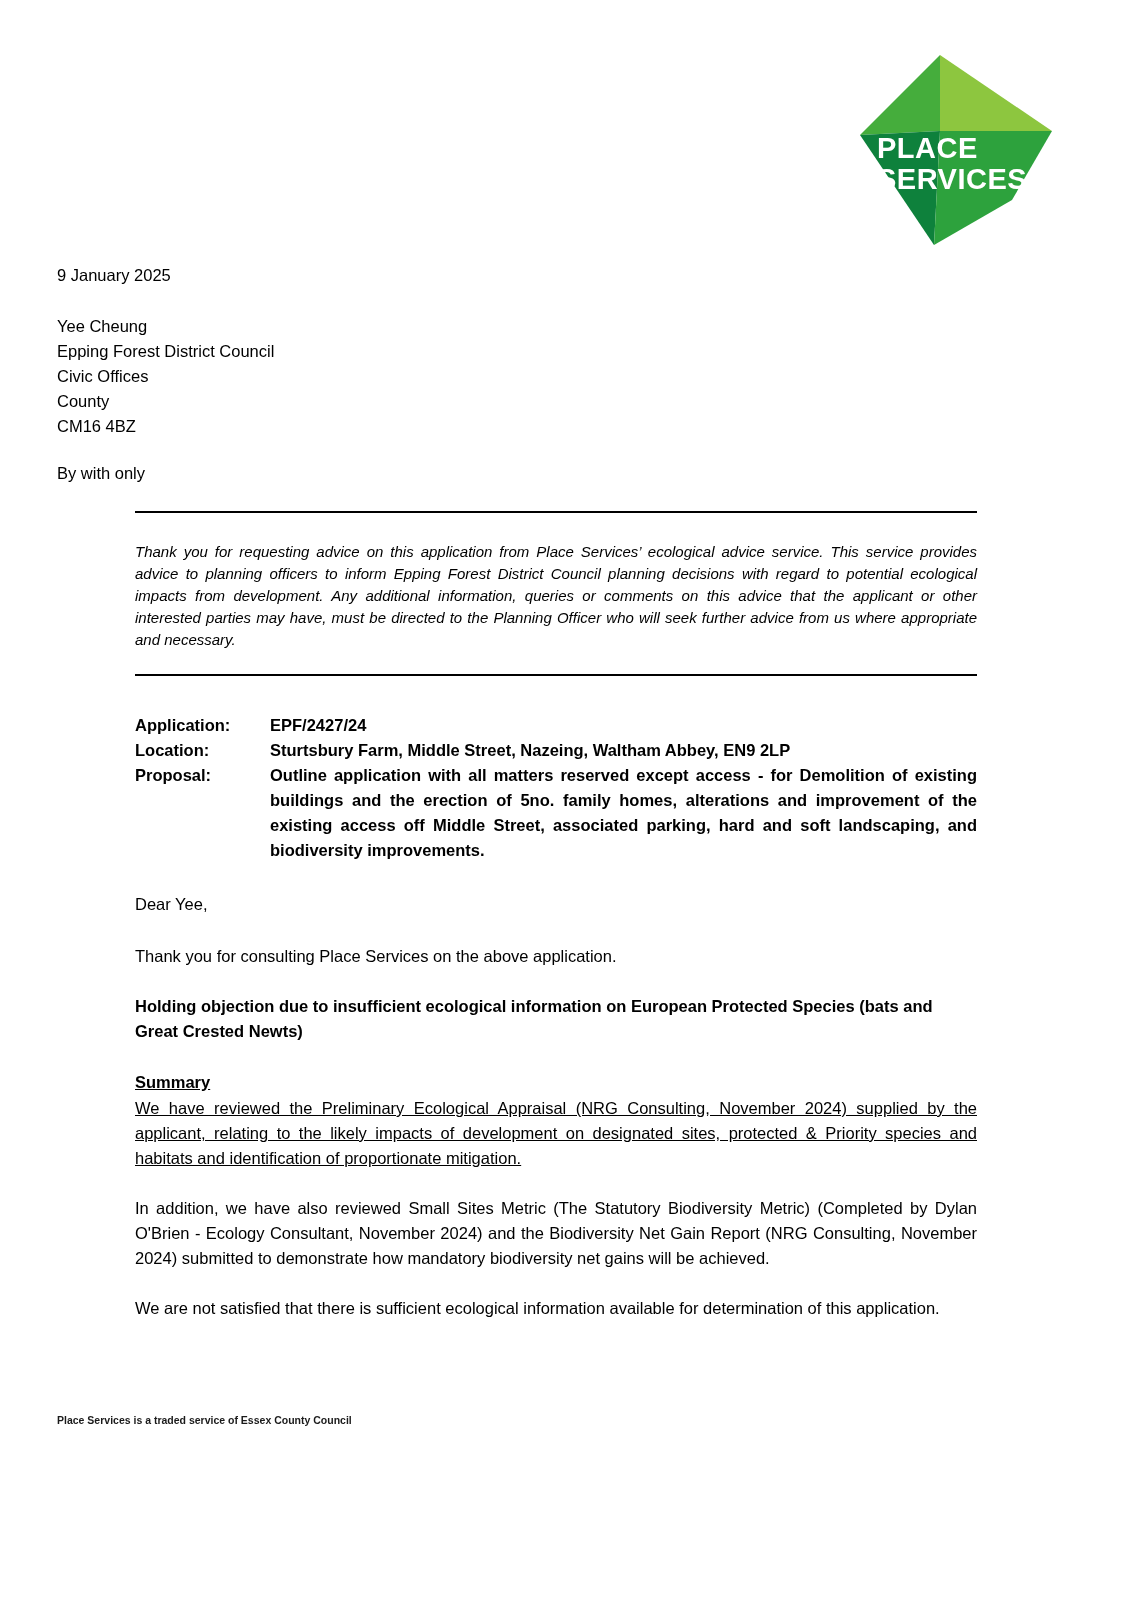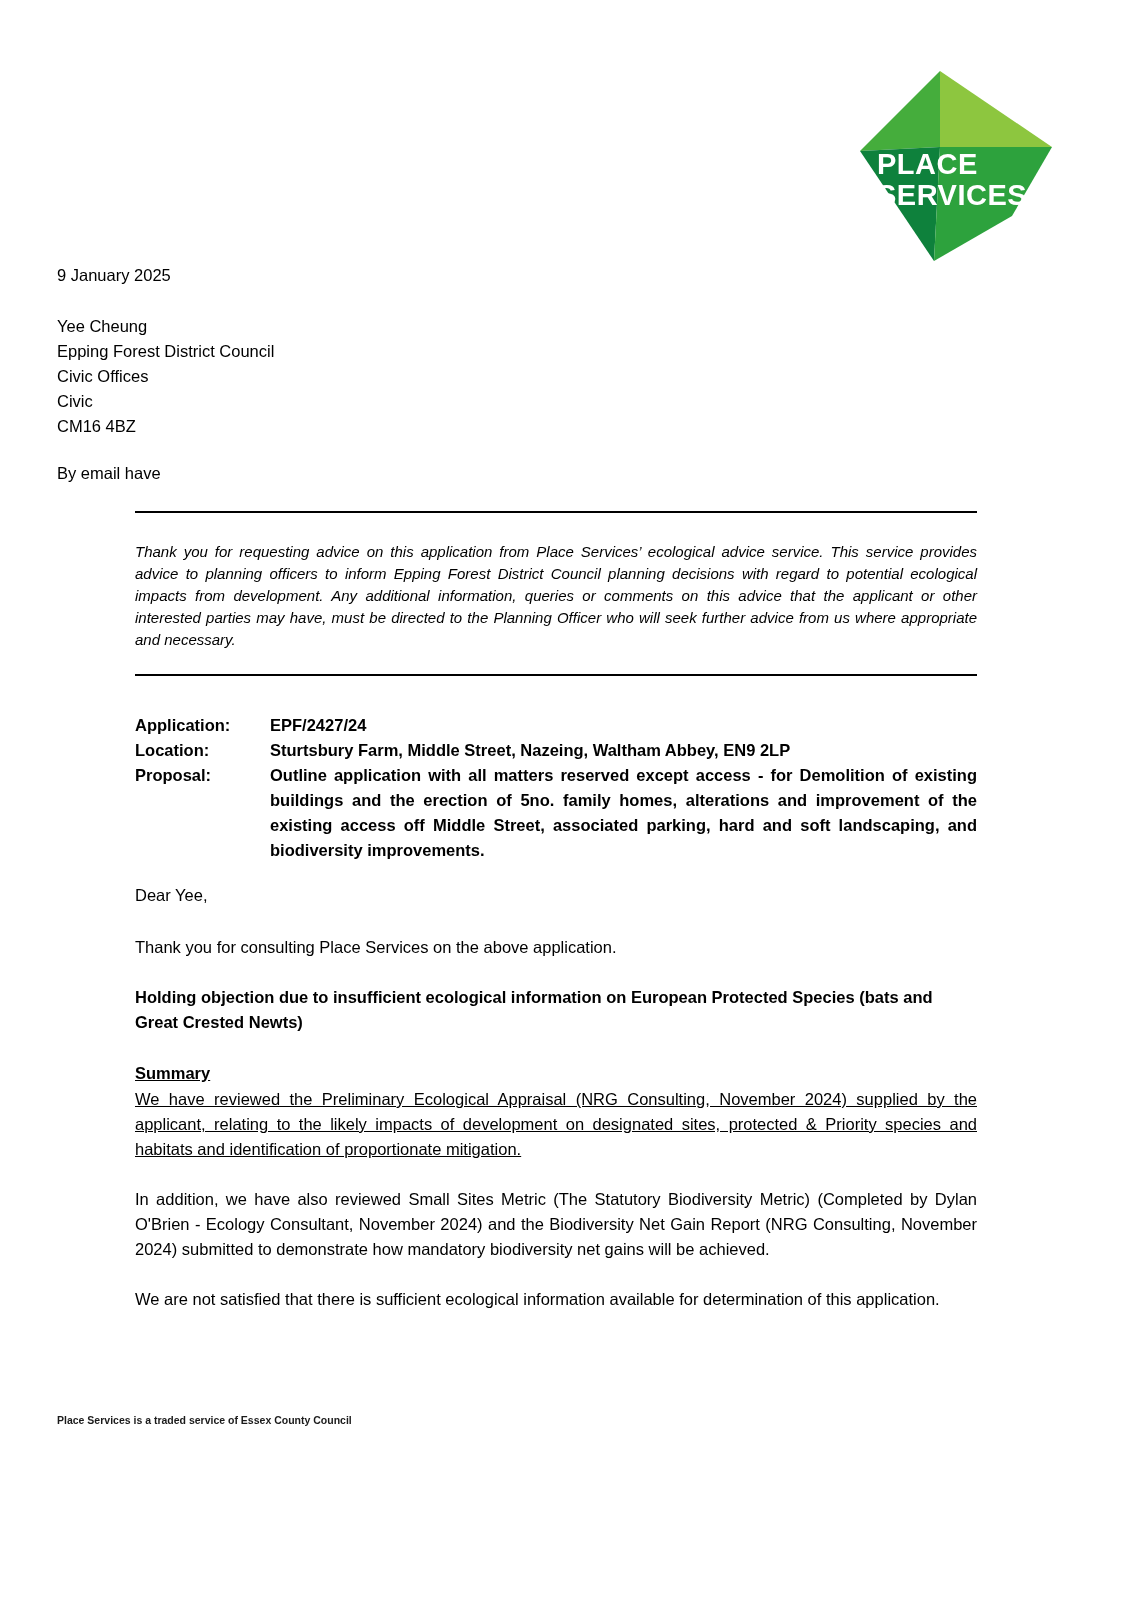--- a/index.html
+++ b/index.html
@@ -17,7 +17,7 @@
   }
   .logo {
     position: absolute;
-    top: 71px;
+    top: 55px;
     left: 860px;
     width: 192px;
     height: 190px;

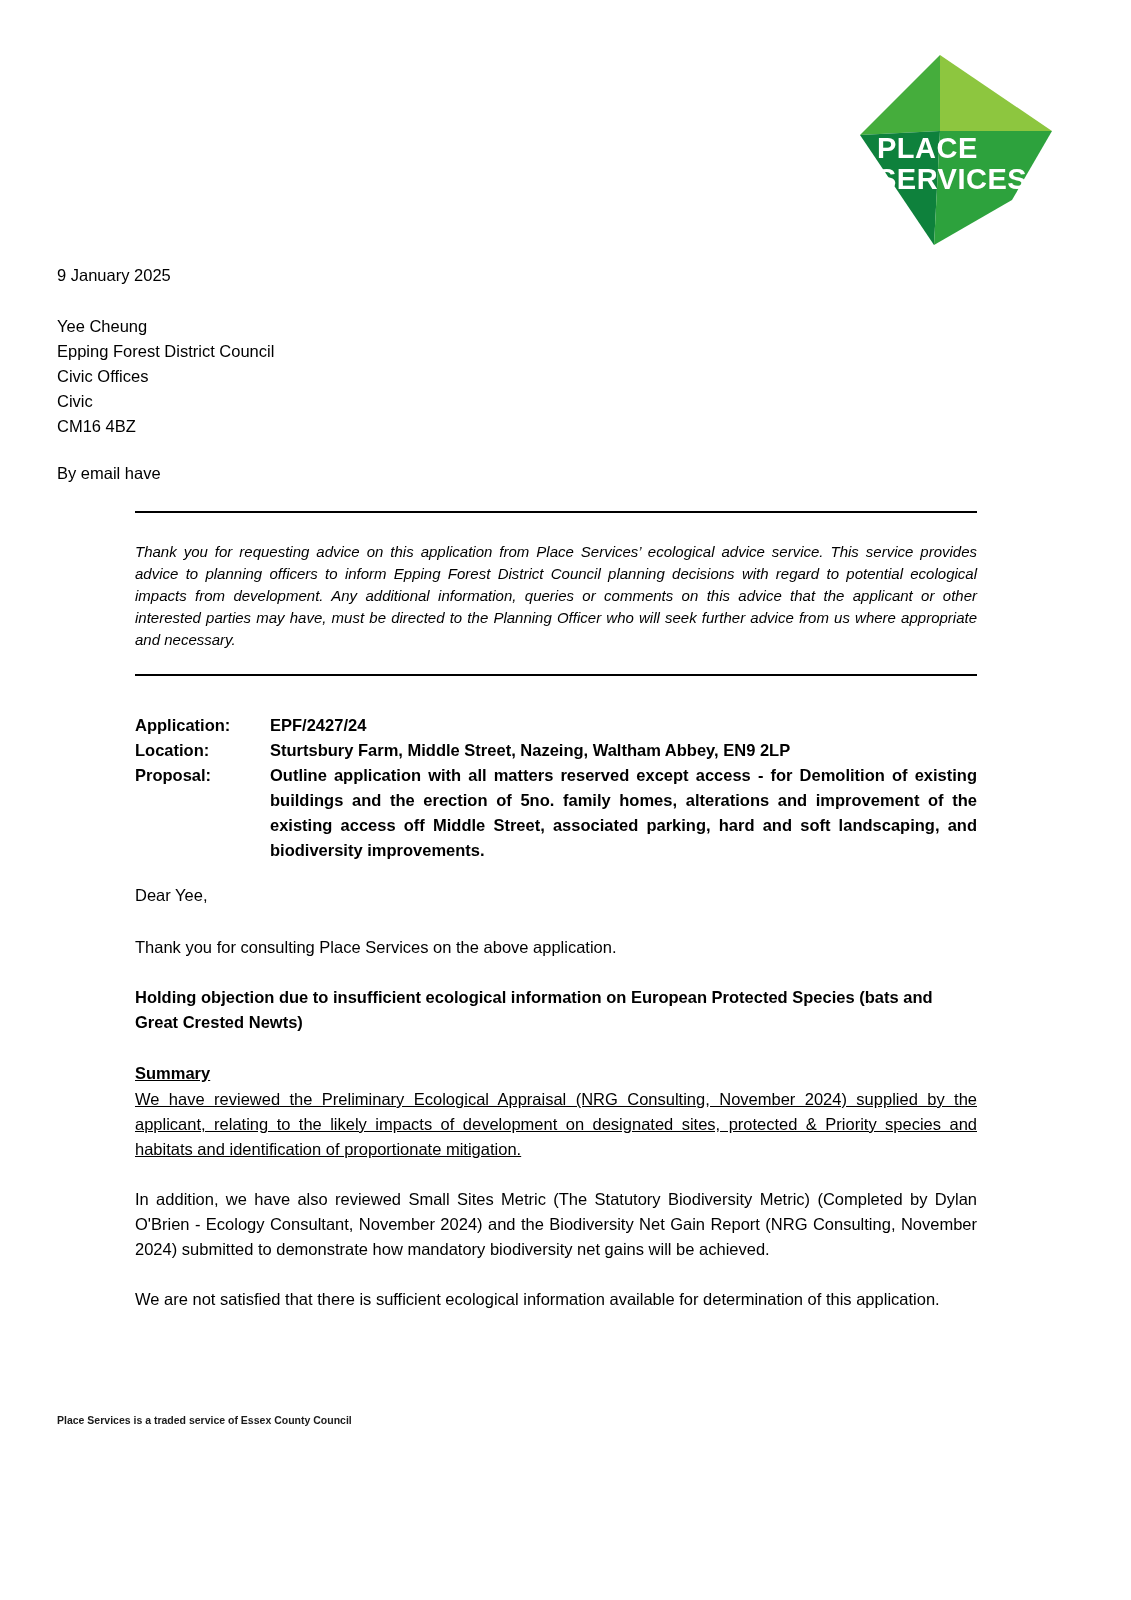--- a/index.html
+++ b/index.html
@@ -94,7 +94,7 @@
       <div>Yee Cheung</div>
       <div>Epping Forest District Council</div>
       <div>Civic Offices</div>
-      <div>Civic</div>
+      <div>County</div>
       <div>CM16 4BZ</div>
     </div>
 

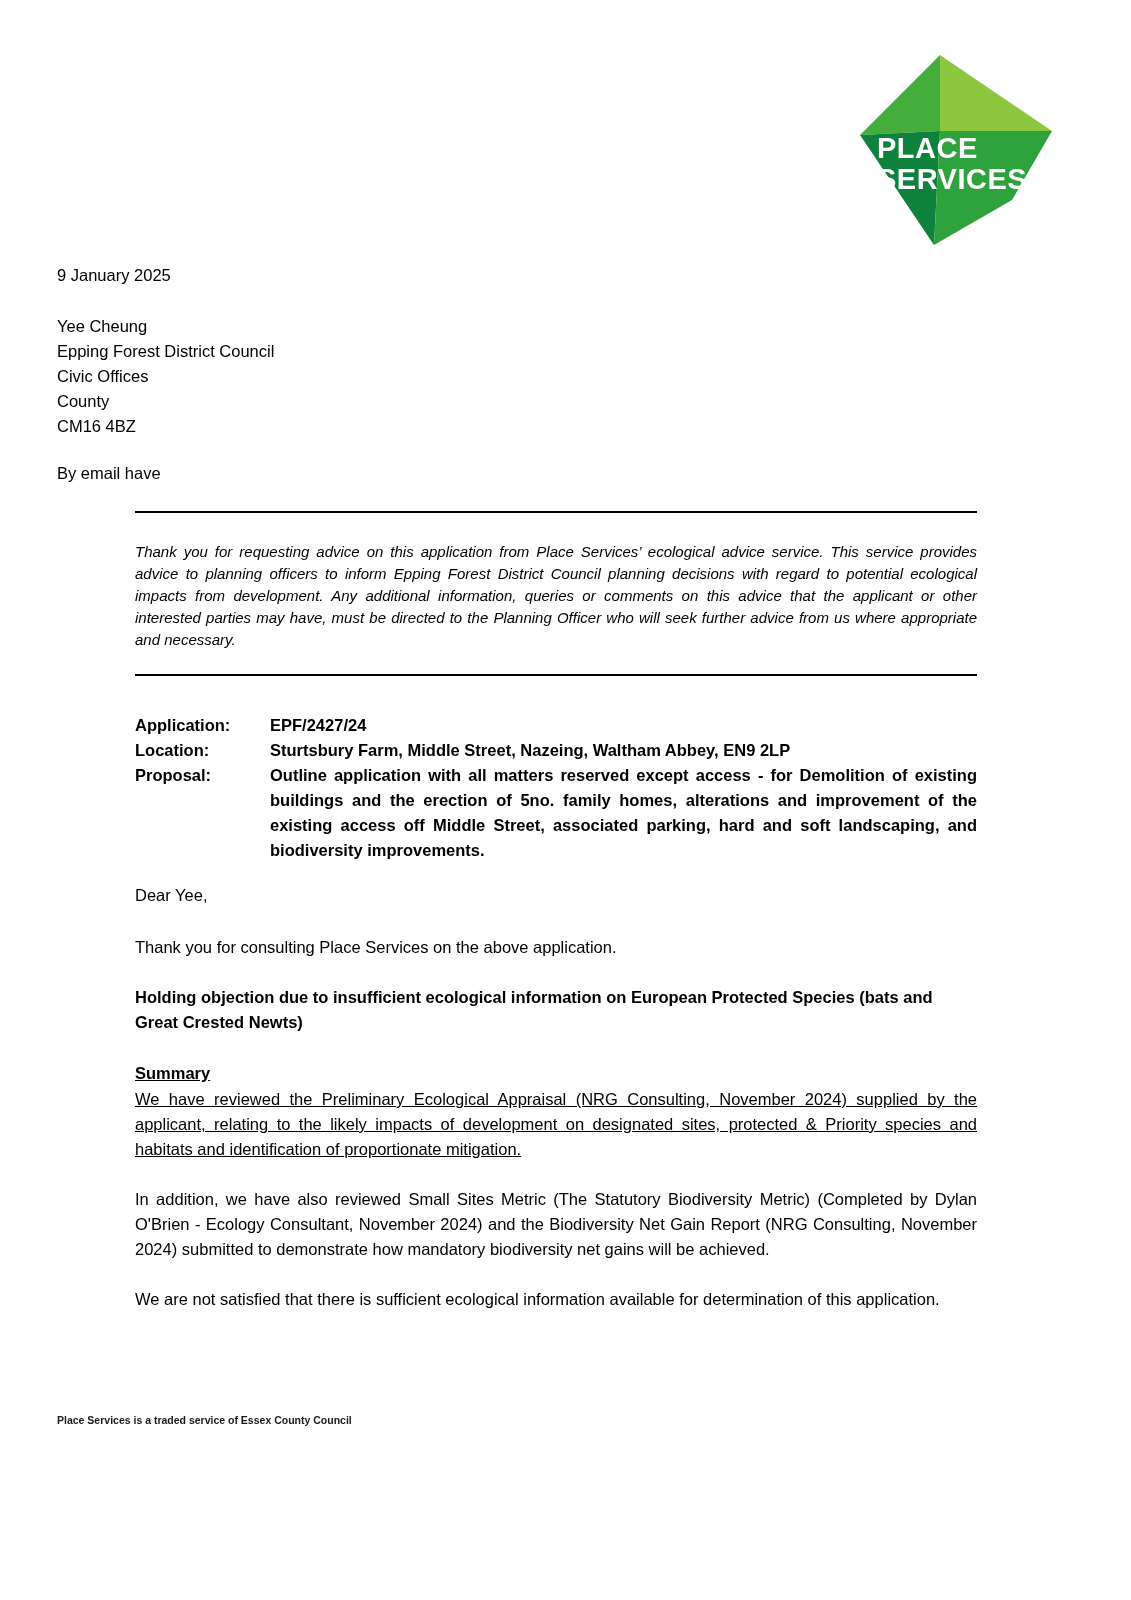--- a/index.html
+++ b/index.html
@@ -98,7 +98,7 @@
       <div>CM16 4BZ</div>
     </div>
 
-    <div class="by-email">By email have</div>
+    <div class="by-email">By with only</div>
   </div>
 
   <div class="indent">

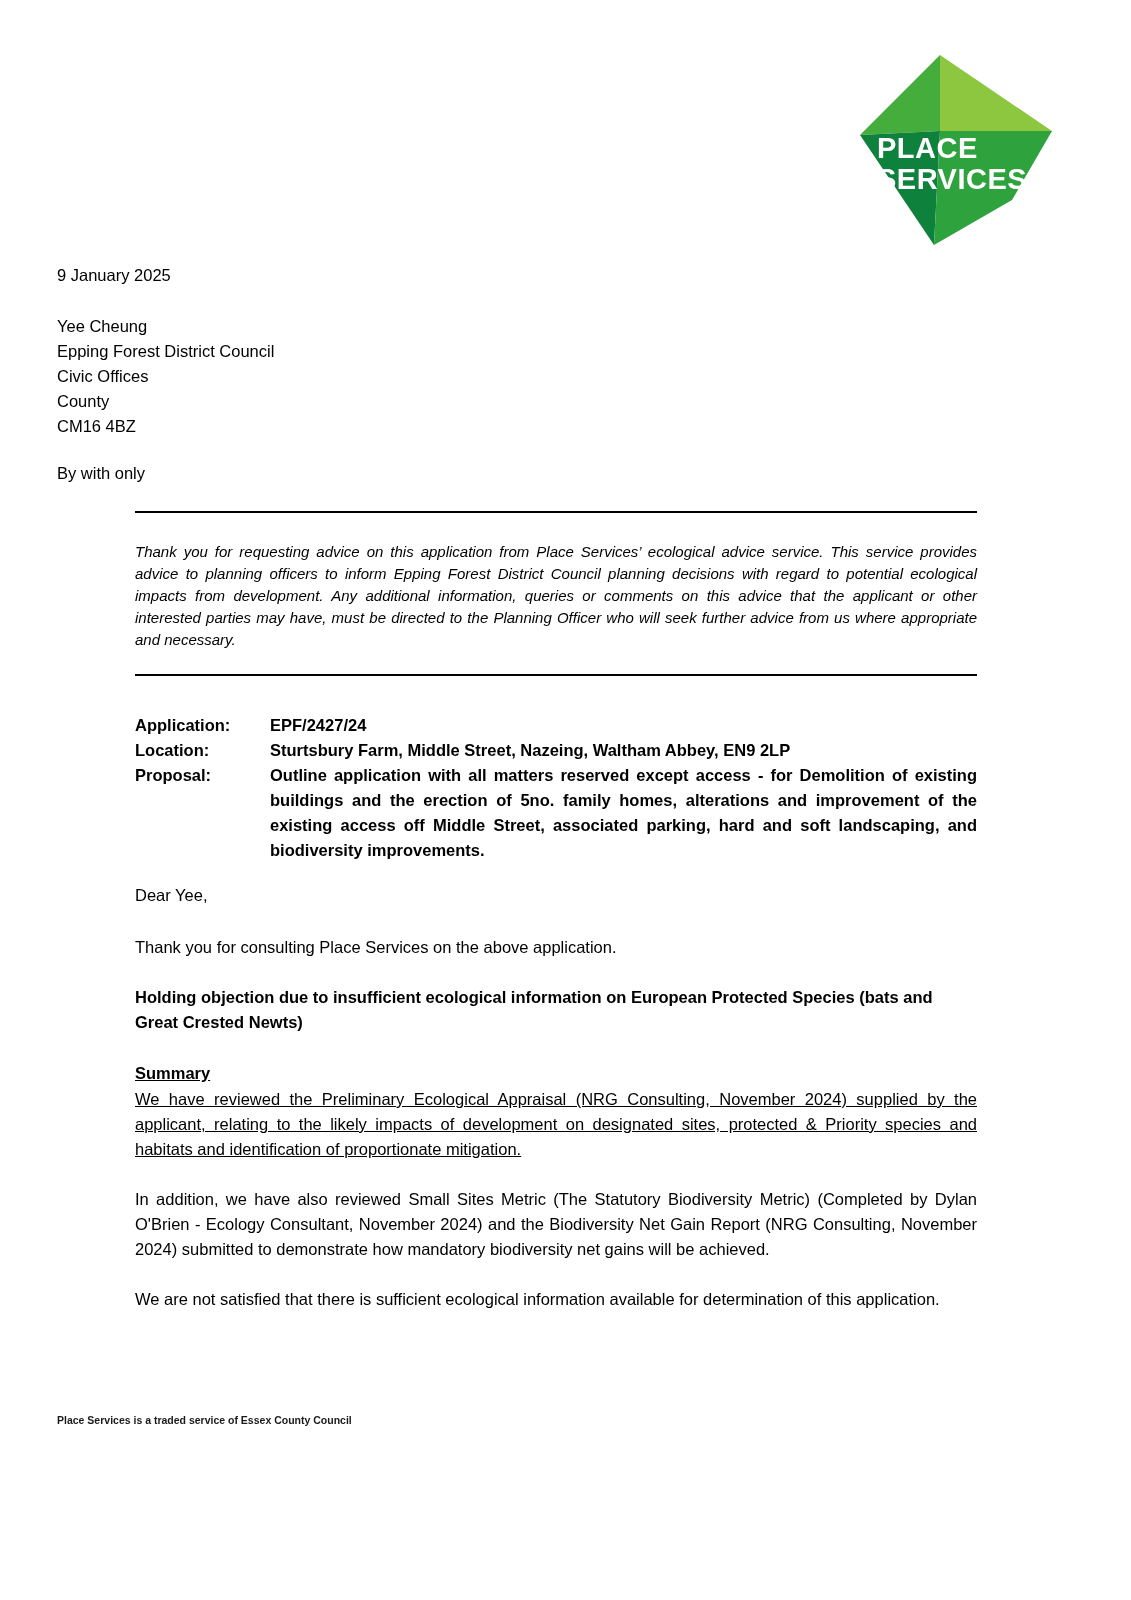--- a/index.html
+++ b/index.html
@@ -51,7 +51,7 @@
     font-weight: bold;
   }
   .justify { text-align: justify; }
-  .salutation { margin-top: 20px; }
+  .salutation { margin-top: 29px; }
   .para { margin-top: 27px; }
   .mt25 { margin-top: 25px; }
   .bold { font-weight: bold; }

